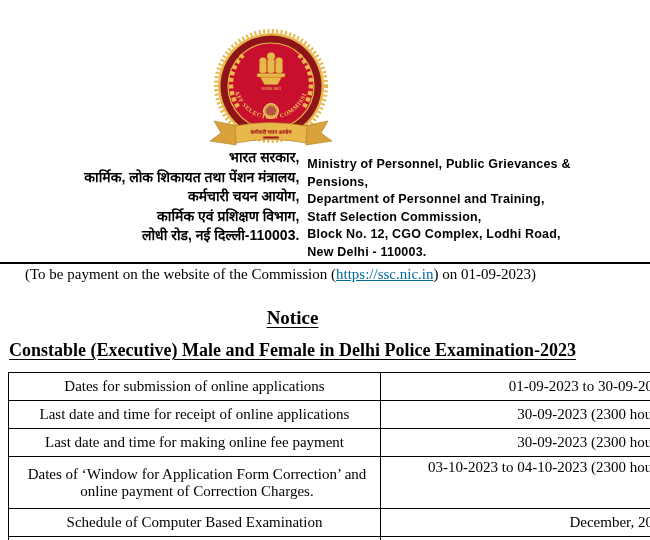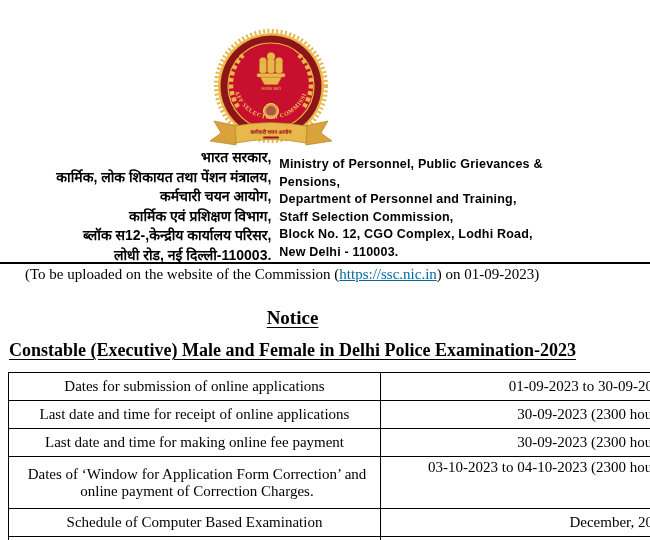--- a/index.html
+++ b/index.html
@@ -12,7 +12,7 @@
   .logo-wrap { position:absolute; left:205px; top:28px; width:132px; height:122px; }
 
   
-  .addresses { position:absolute; top:148px; left:0; width:570px; display:flex; }
+  .addresses { position:absolute; top:148px; left:0; width:570px; display:flex;padding-left:28px; }
   .hindi-address {
     width:306px; text-align:right;
     font-family:"Liberation Sans", sans-serif; font-weight:bold;

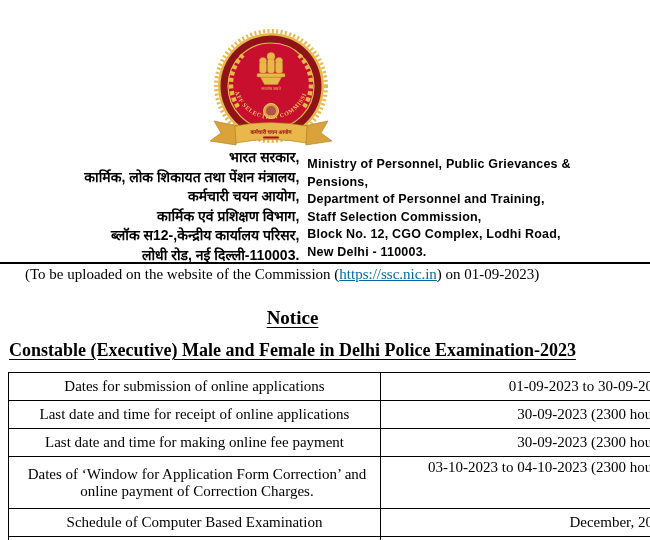--- a/index.html
+++ b/index.html
@@ -103,7 +103,6 @@
       <div>कार्मिक, लोक शिकायत तथा पेंशन मंत्रालय,</div>
       <div>कर्मचारी चयन आयोग,</div>
       <div>कार्मिक एवं प्रशिक्षण विभाग,</div>
-      <div>ब्लॉक स12-,केन्द्रीय कार्यालय परिसर,</div>
       <div>लोधी रोड, नई दिल्ली-110003.</div>
     </div>
     <div class="english-address">

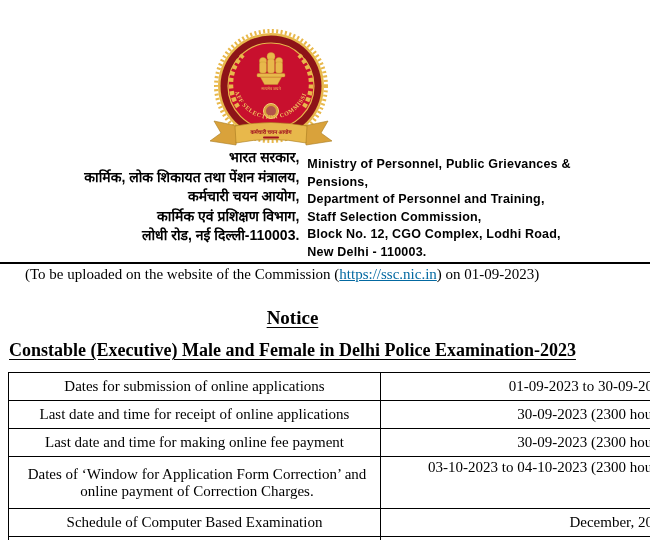--- a/index.html
+++ b/index.html
@@ -116,7 +116,7 @@
 
   <div class="rule"></div>
 
-  <div class="upload-note"><span>(To be uploaded on the website of the Commission (</span><a href="#">https://ssc.nic.in</a><span>) on 01-09-2023)</span></div>
+  <div class="upload-note"><span>(To be payment on the website of the Commission (</span><a href="#">https://ssc.nic.in</a><span>) on 01-09-2023)</span></div>
 
   <div class="center-band notice-heading">Notice</div>
 

